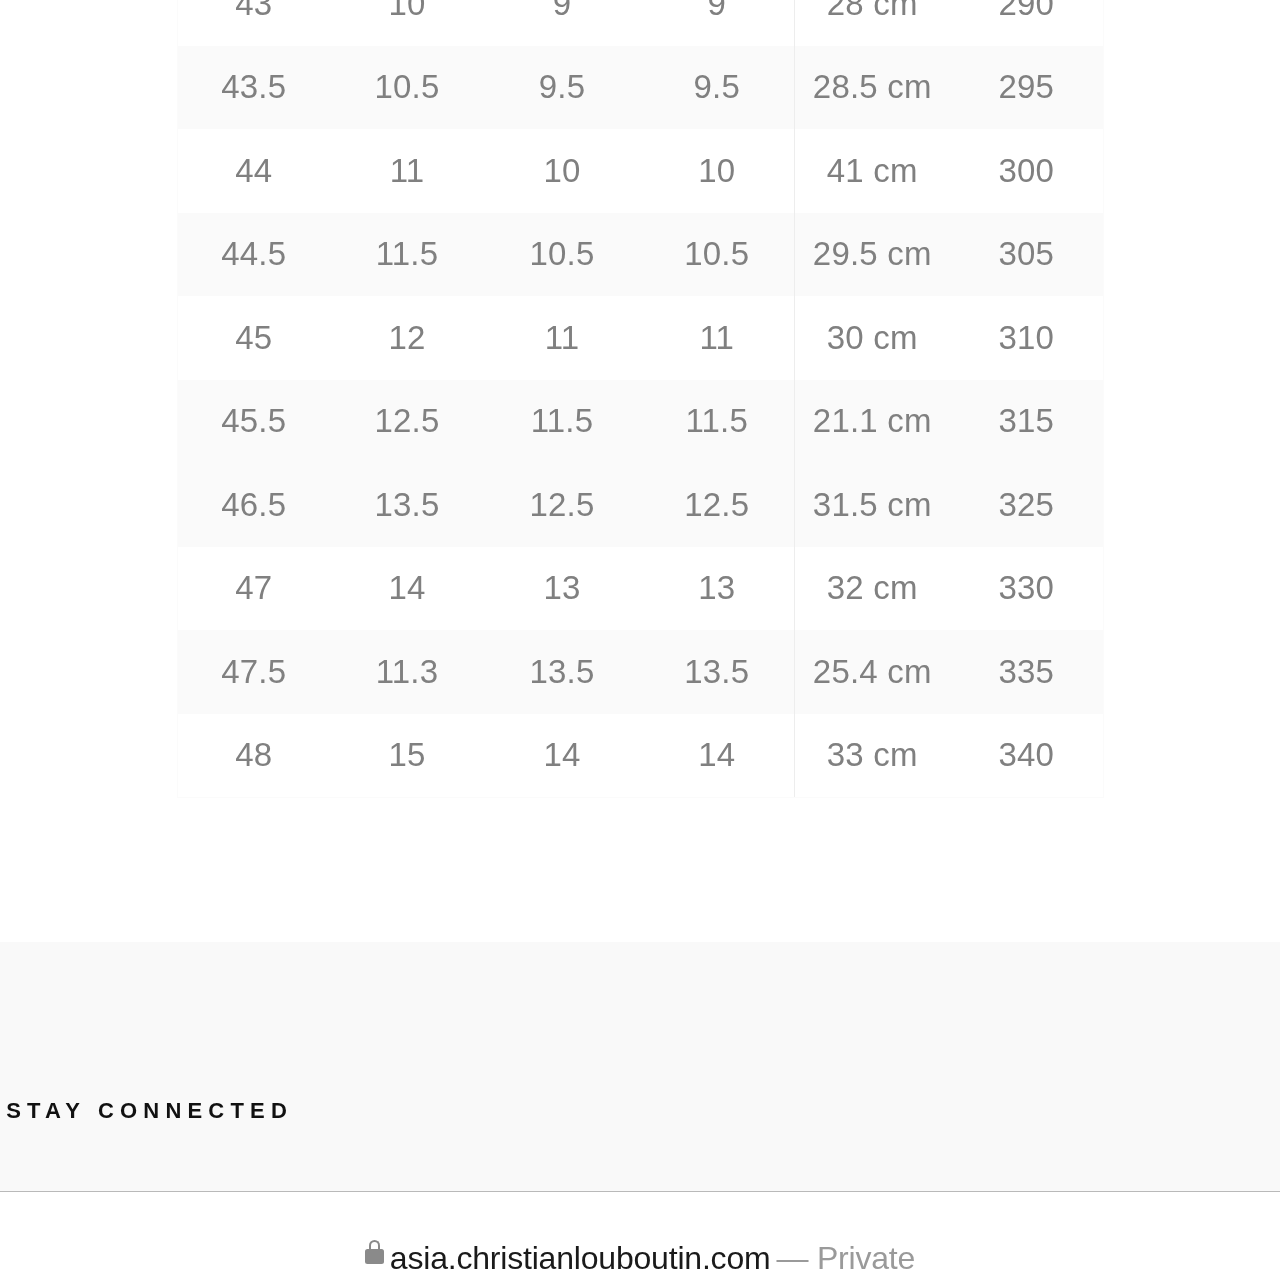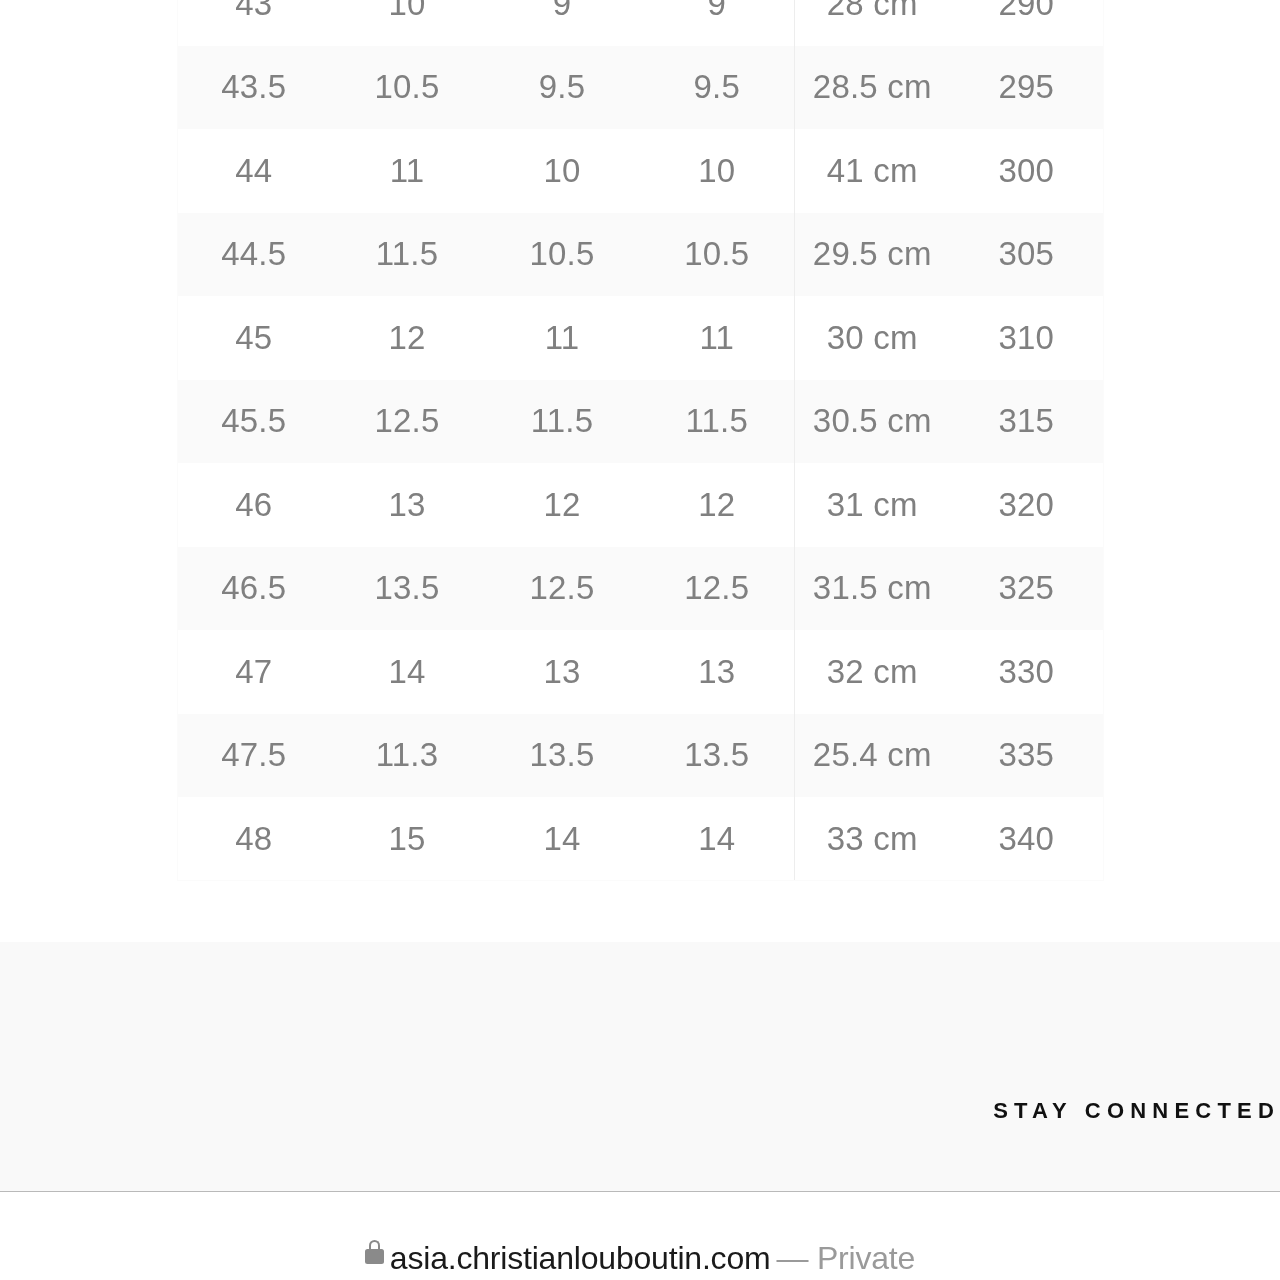--- a/index.html
+++ b/index.html
@@ -176,7 +176,7 @@
             <td class="col2">12.5</td>
             <td class="col3">11.5</td>
             <td class="col4">11.5</td>
-            <td class="col5 div-left">30.5 cm</td>
+            <td class="col5 div-left">21.1 cm</td>
             <td class="col6">315</td>
           </tr>
           <tr>

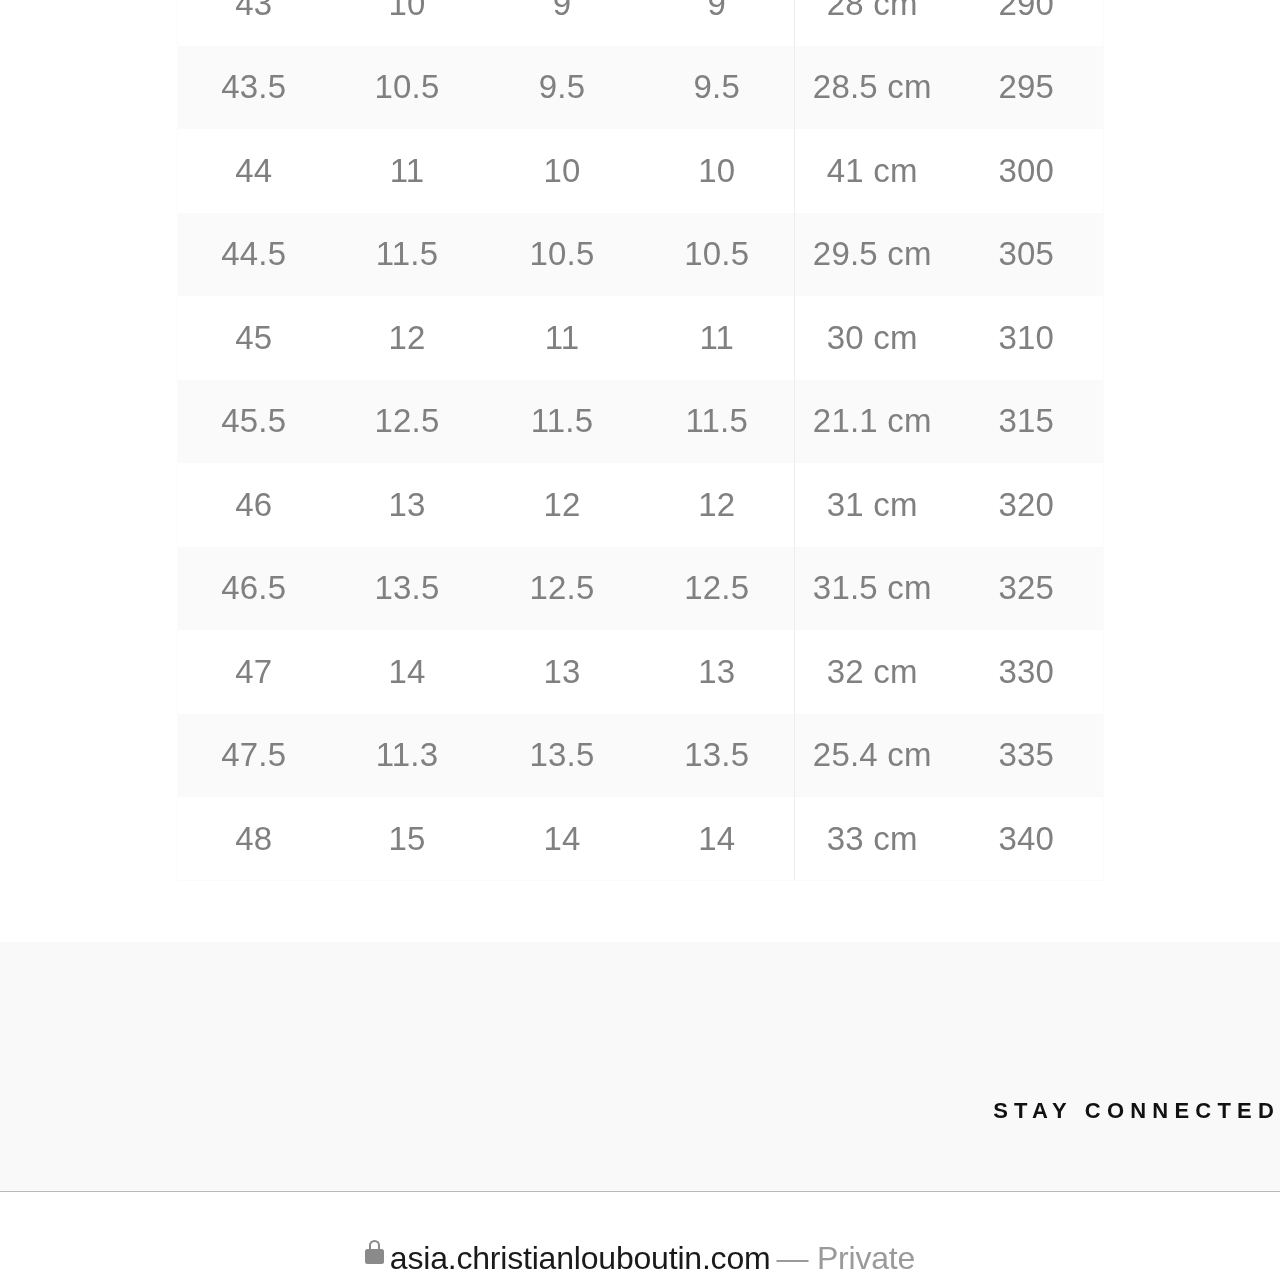--- a/index.html
+++ b/index.html
@@ -179,14 +179,6 @@
             <td class="col5 div-left">21.1 cm</td>
             <td class="col6">315</td>
           </tr>
-          <tr>
-            <td class="col1">46</td>
-            <td class="col2">13</td>
-            <td class="col3">12</td>
-            <td class="col4">12</td>
-            <td class="col5 div-left">31 cm</td>
-            <td class="col6">320</td>
-          </tr>
           <tr class="alt">
             <td class="col1">46.5</td>
             <td class="col2">13.5</td>

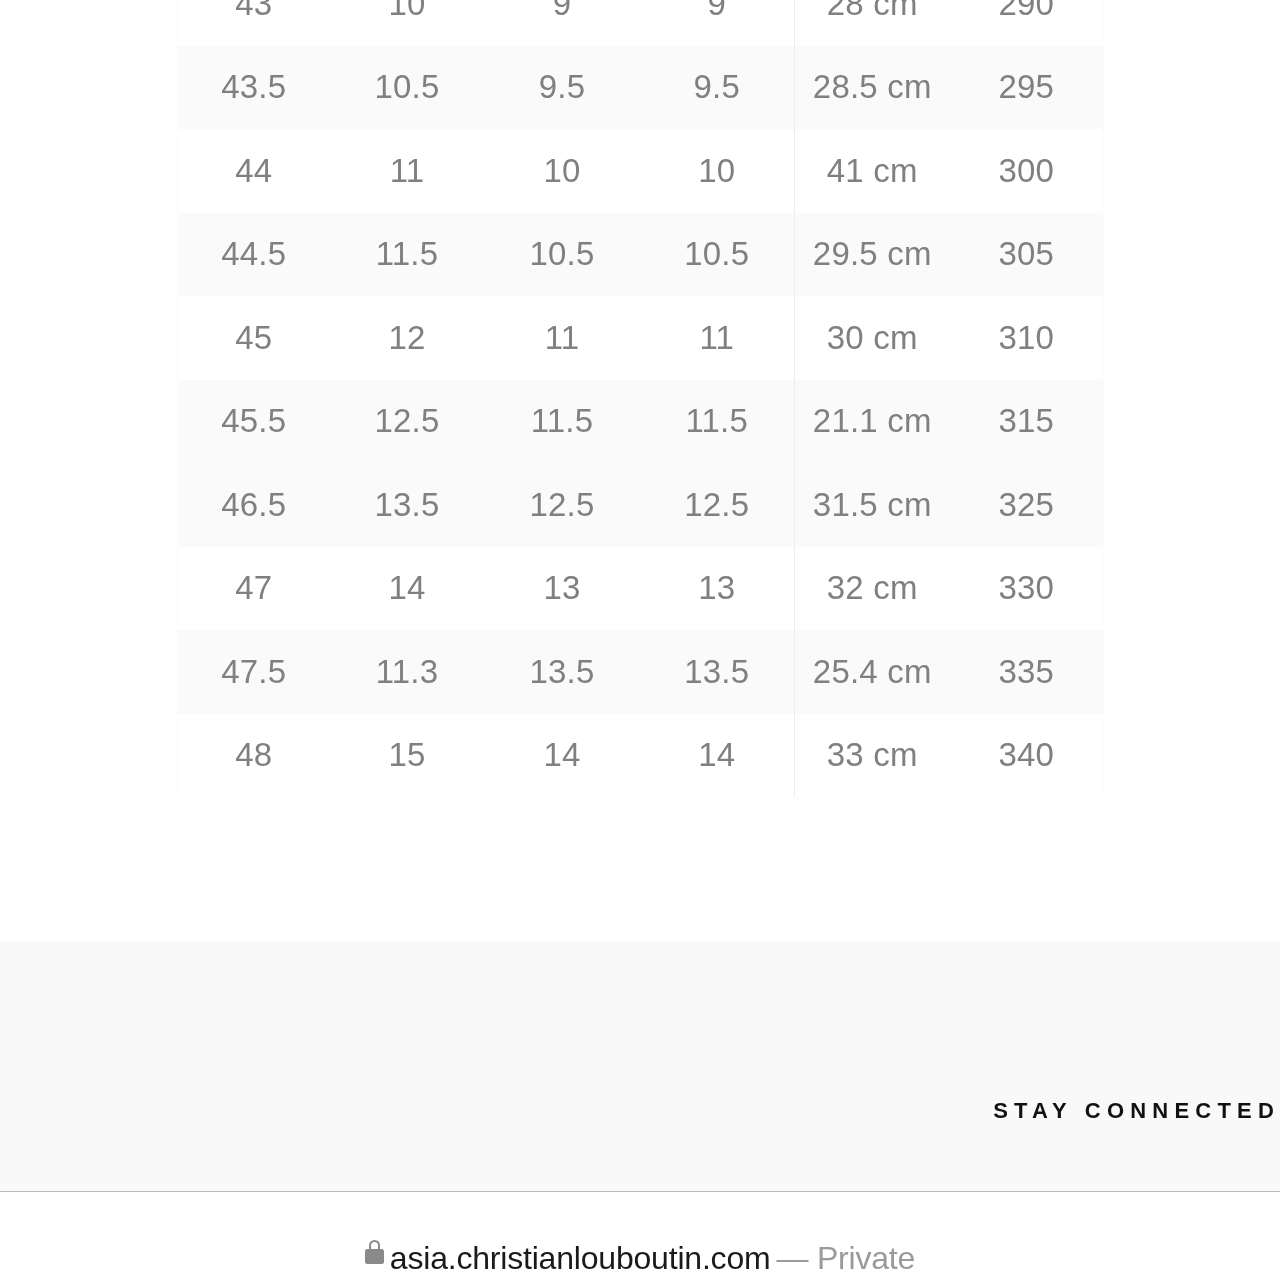--- a/index.html
+++ b/index.html
@@ -64,7 +64,7 @@
     position:absolute;
     left:0; top:1098px;
     width:1280px;
-    text-align:right;
+    text-align:left;
     font-size:22px;
     font-weight:700;
     letter-spacing:6.2px;

